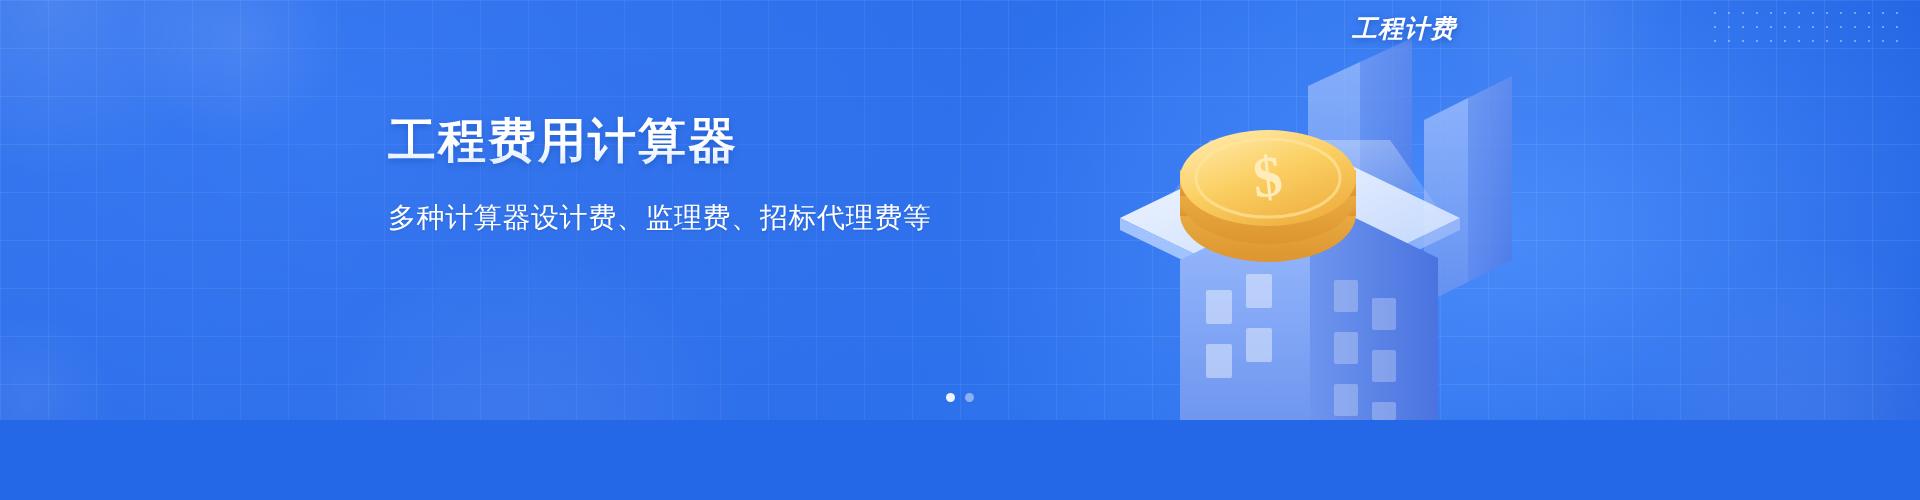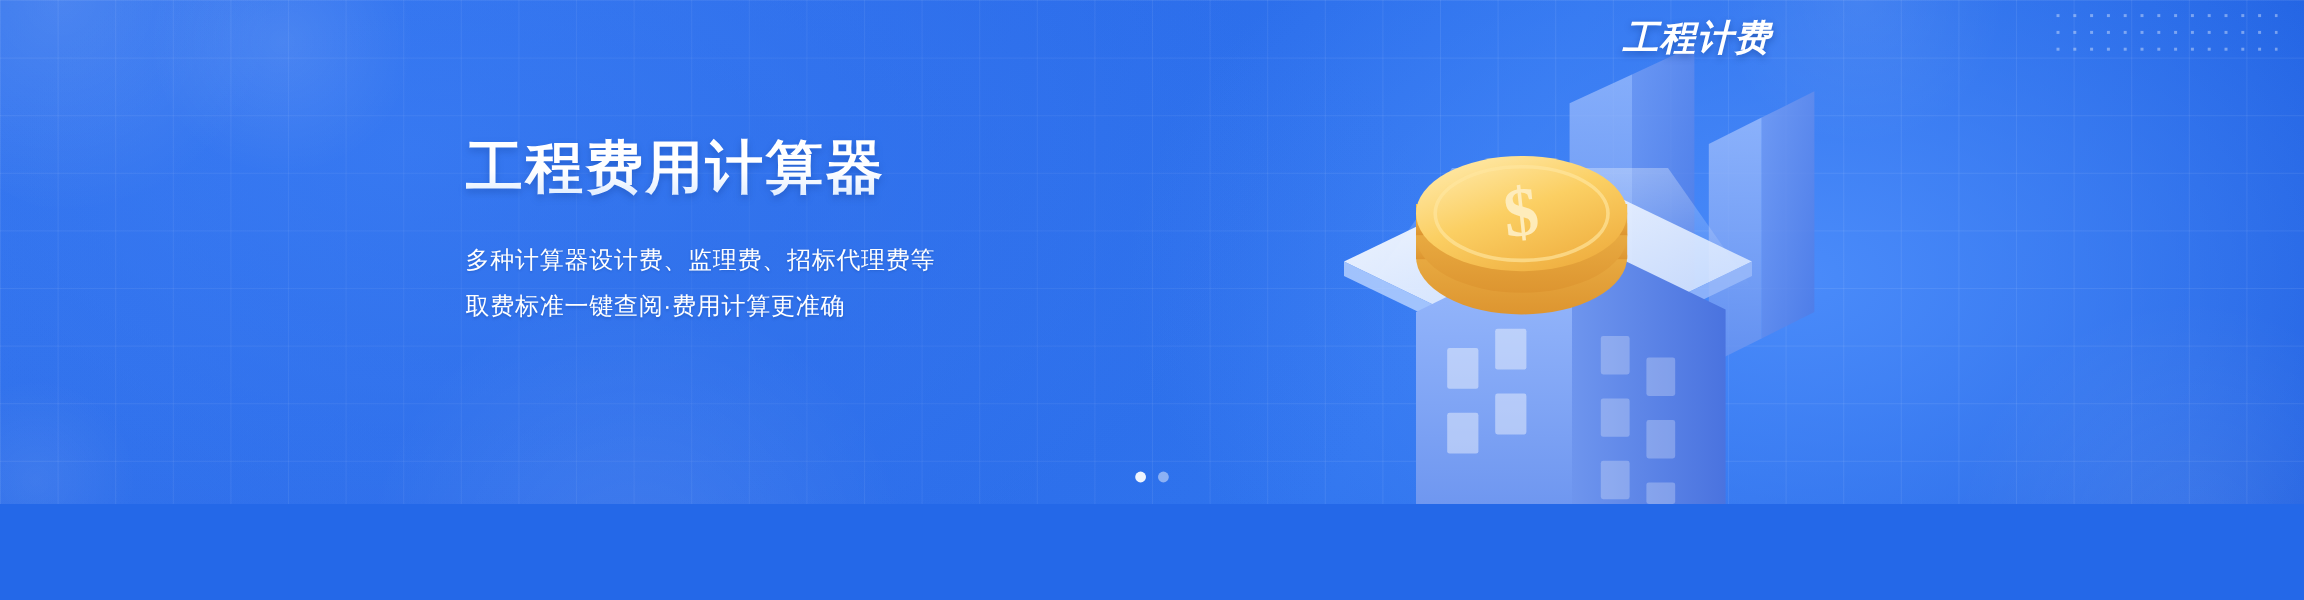--- a/index.html
+++ b/index.html
@@ -101,7 +101,7 @@
   .badge {
     position:absolute;
     left:292px; top:22px;
-    font-size:30px;
+    font-size:25px;
     font-weight:bold;
     font-style:italic;
     color:#ffffff;

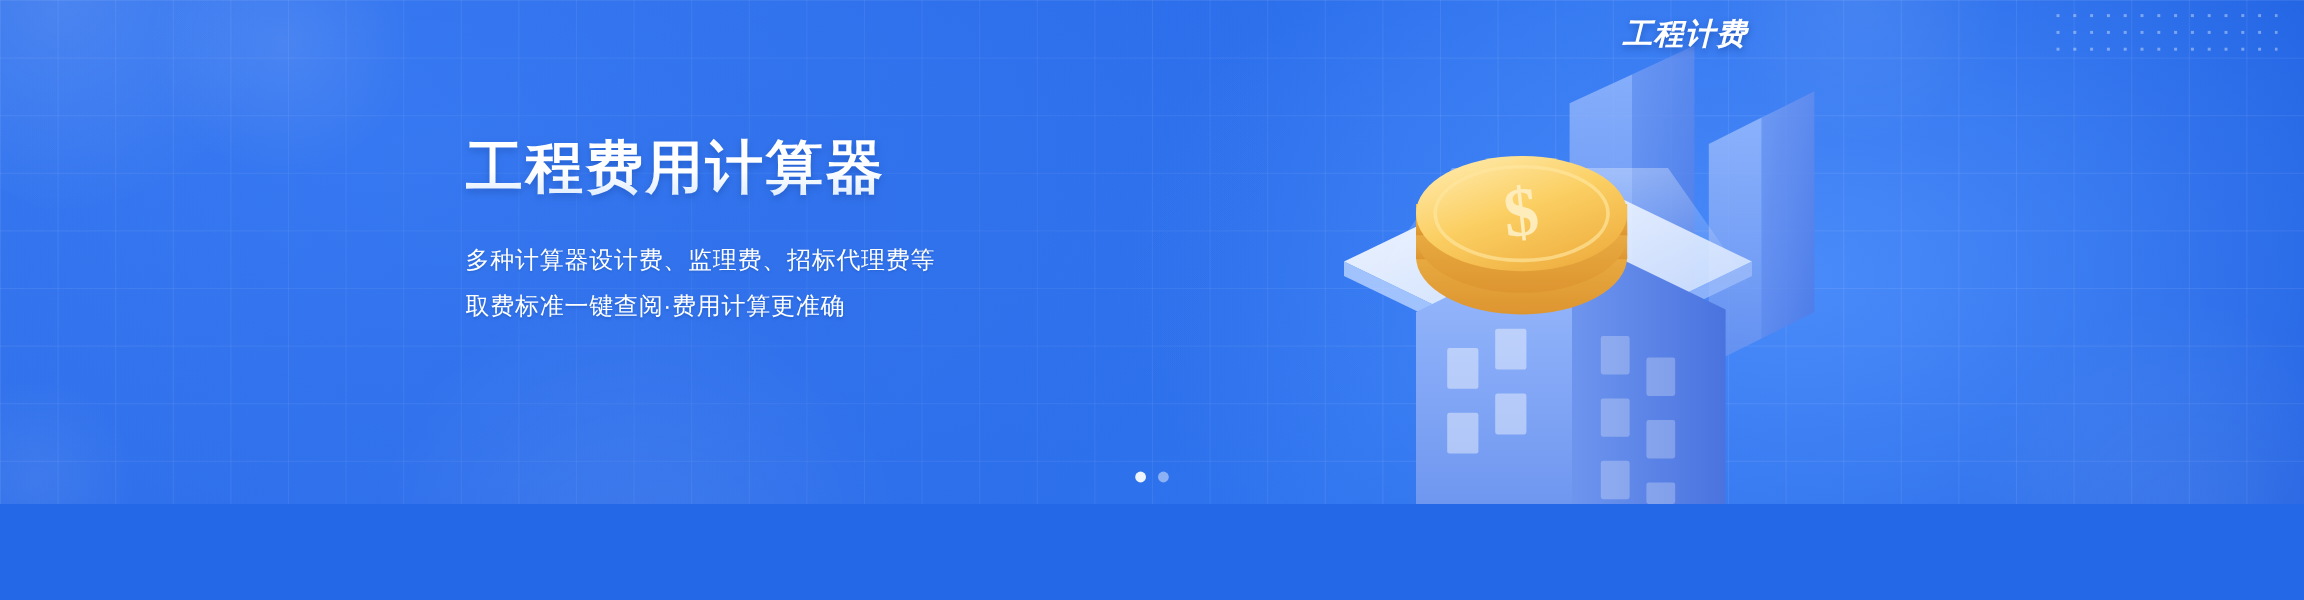--- a/index.html
+++ b/index.html
@@ -78,7 +78,7 @@
 
   .subtitle {
     margin-top:29px;
-    font-size:20px;
+    font-size:28px;
     line-height:39px;
     color:#ffffff;
     letter-spacing:.6px;

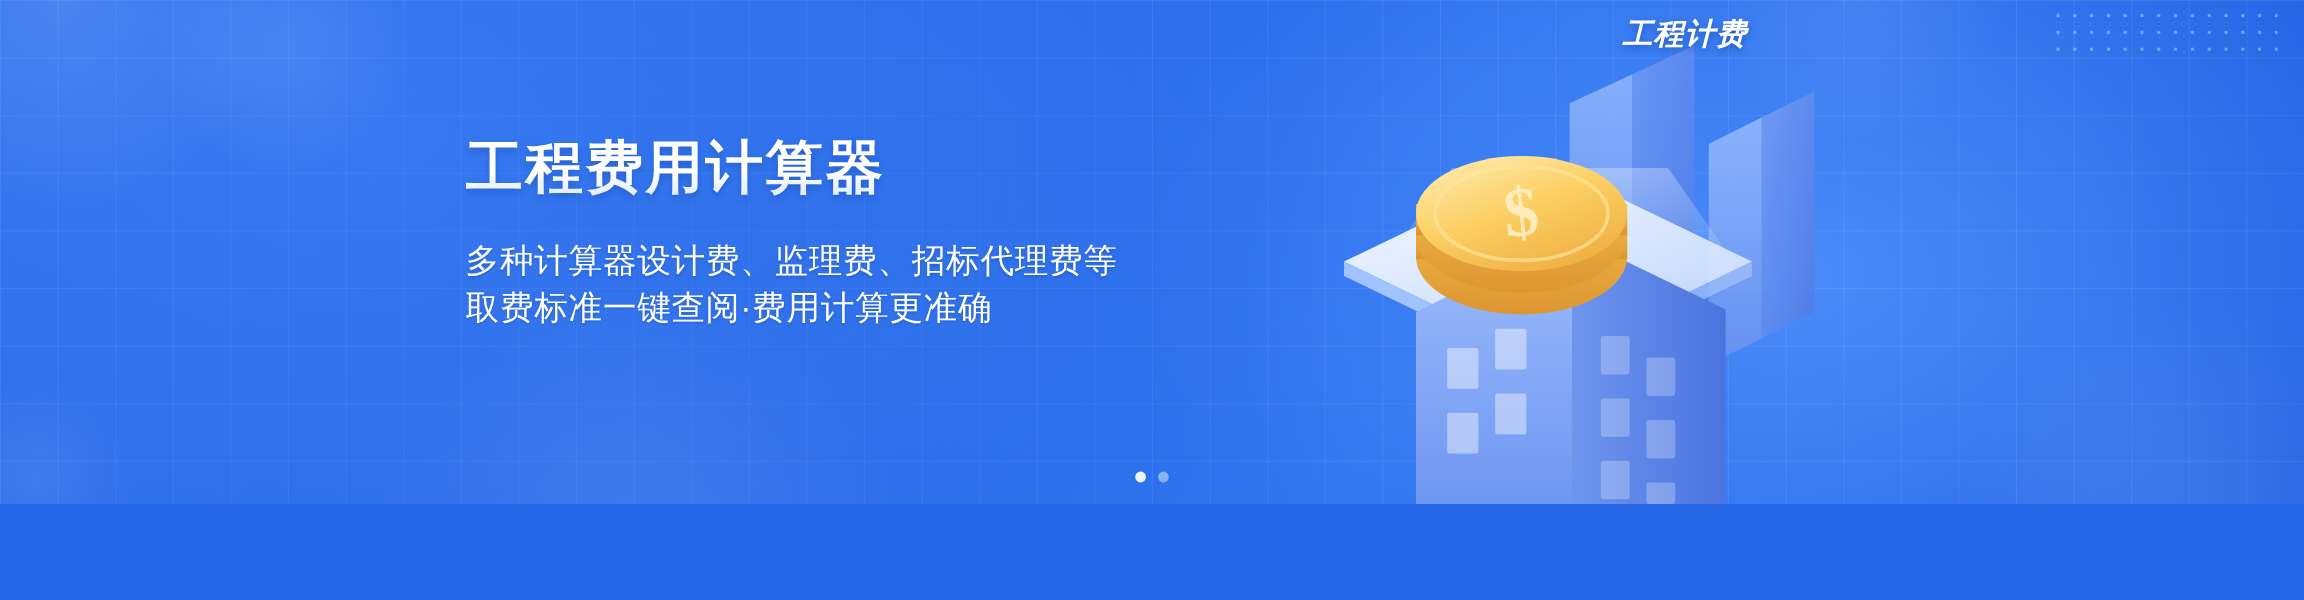--- a/index.html
+++ b/index.html
@@ -130,7 +130,6 @@
   <div class="copy">
     <div class="headline">工程费用计算器</div>
     <div class="subtitle">多种计算器设计费、监理费、招标代理费等</div>
-    <div class="subtitle" style="margin-top:0">取费标准一键查阅·费用计算更准确</div>
   </div>
 
   <div class="illustration">

